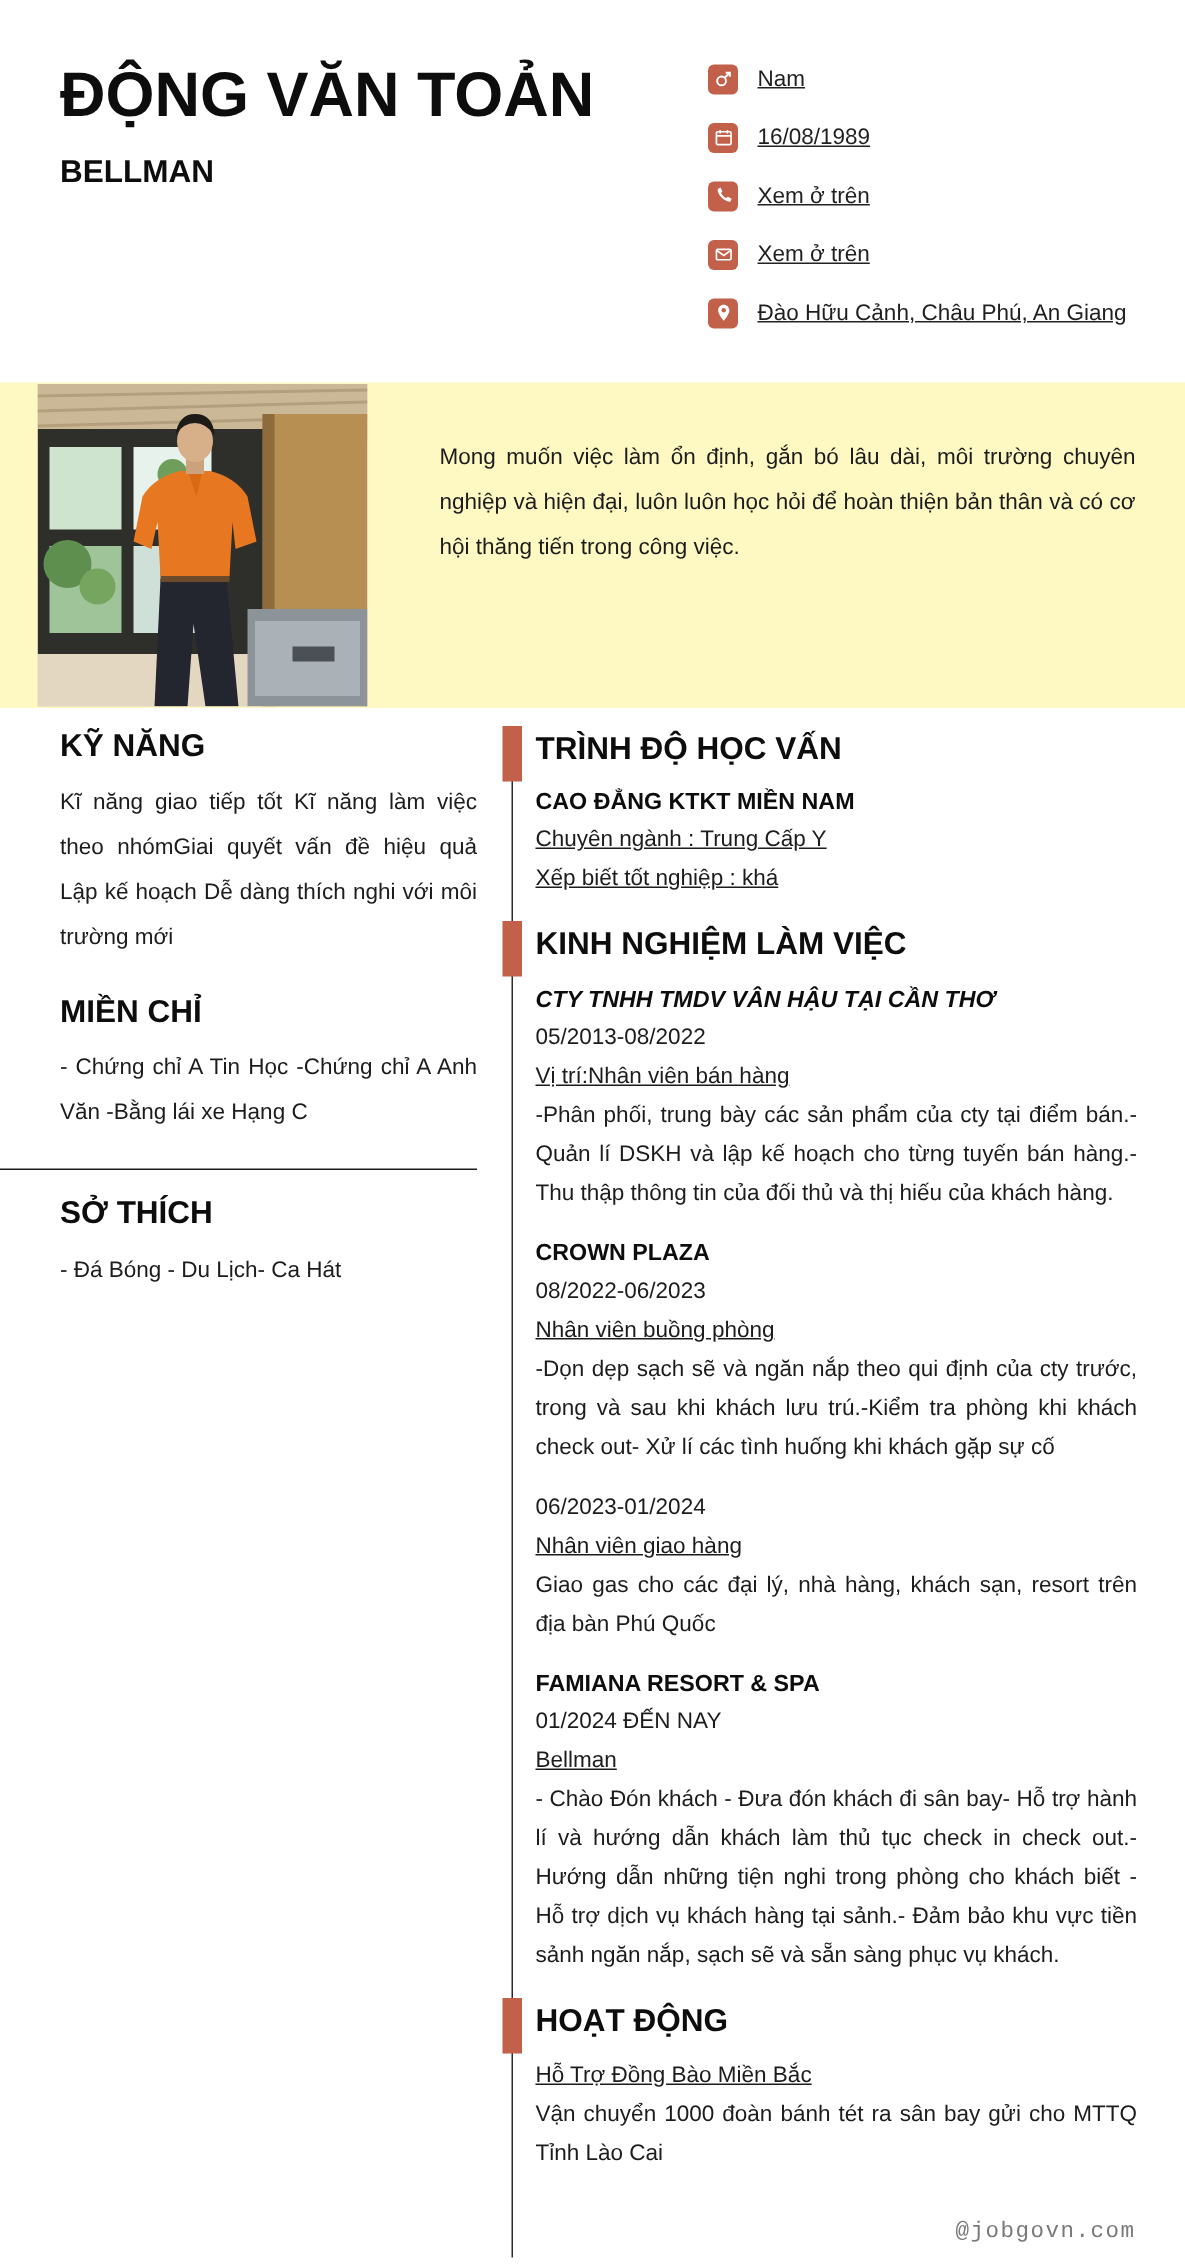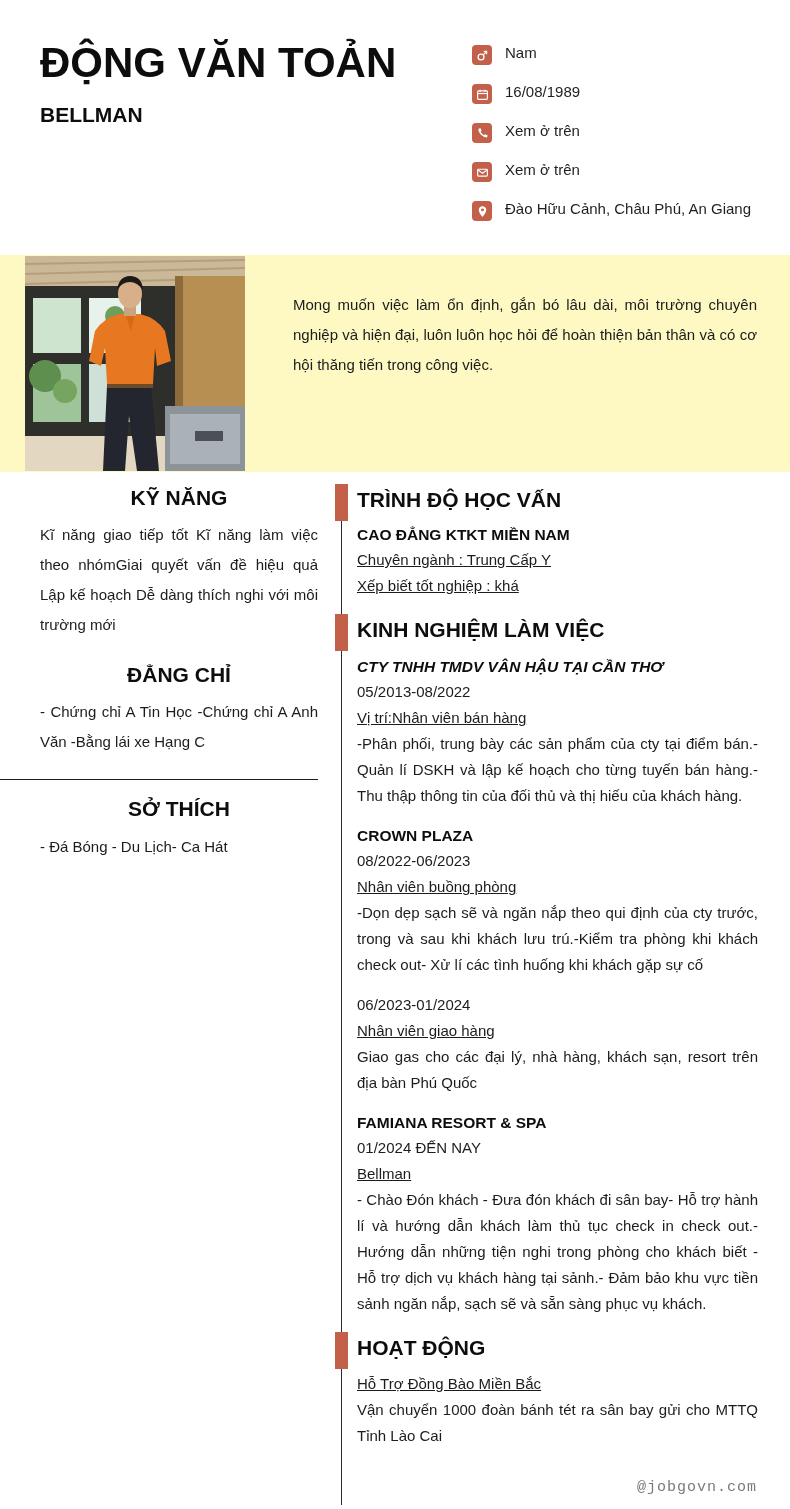--- a/index.html
+++ b/index.html
@@ -25,7 +25,7 @@
     font-size:21px; font-weight:bold; color:#0d0d0d;
   }
   .contact { position:absolute; left:472px; top:40px; width:300px; }
-  .contact-row { display:flex; align-items:flex-end; margin-bottom:14px; }
+  .contact-row { display:flex; align-items:center; margin-bottom:14px;text-decoration:underline; }
   .contact-icon {
     flex:0 0 20px; width:20px; height:20px; border-radius:4px;
     background:#c2604a; display:flex; align-items:center; justify-content:center;

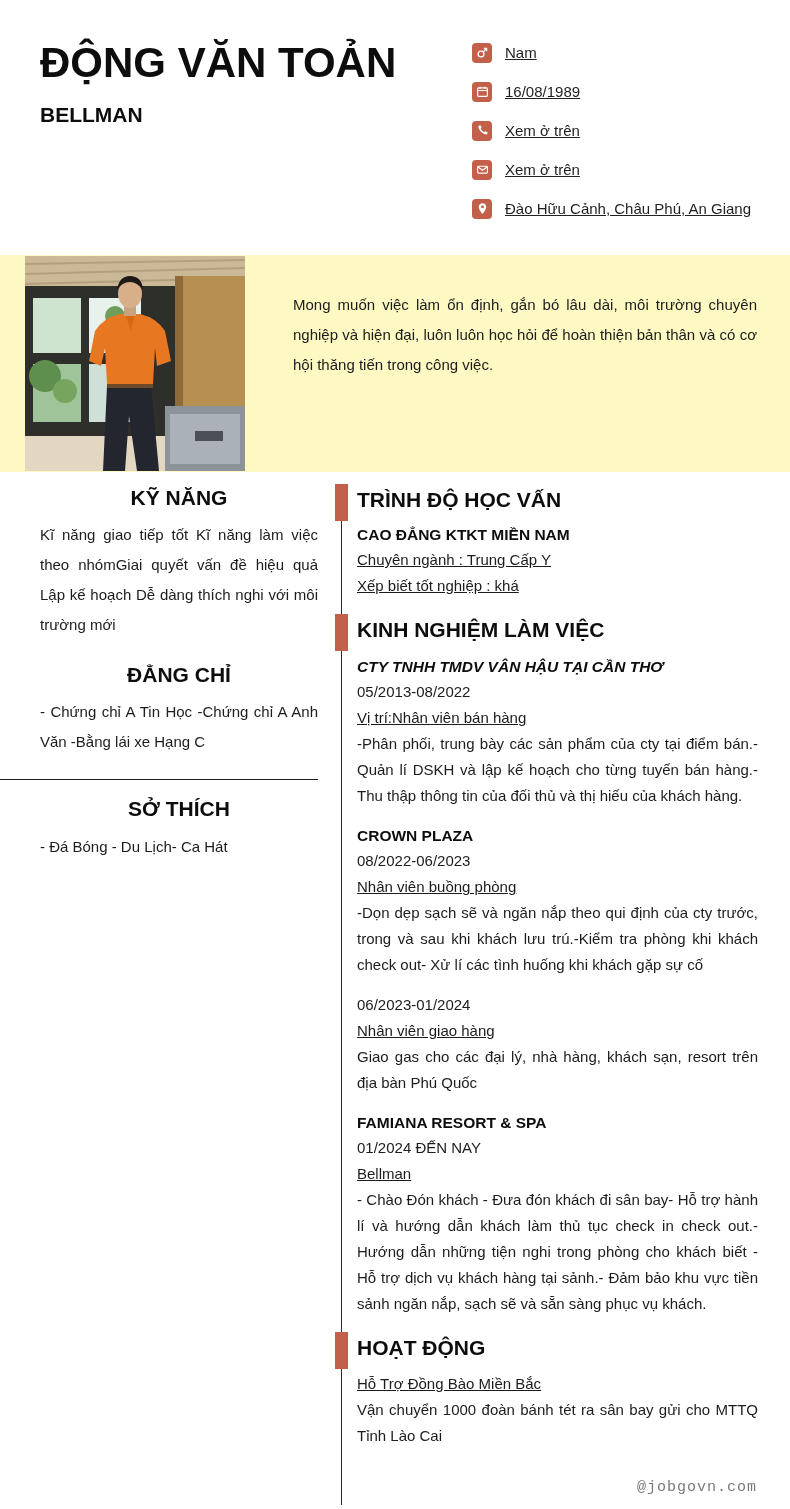--- a/index.html
+++ b/index.html
@@ -60,7 +60,7 @@
   h2.section-title {
     font-size:21px; font-weight:bold; color:#0d0d0d; line-height:1.2;
   }
-  .col-left h2.section-title { margin-bottom:10px;text-align:center; }
+  .col-left h2.section-title { margin-bottom:10px; }
 
   .lefttext { font-size:15px; line-height:30px; text-align:justify; color:#1c1c1c; }
   .left-divider {

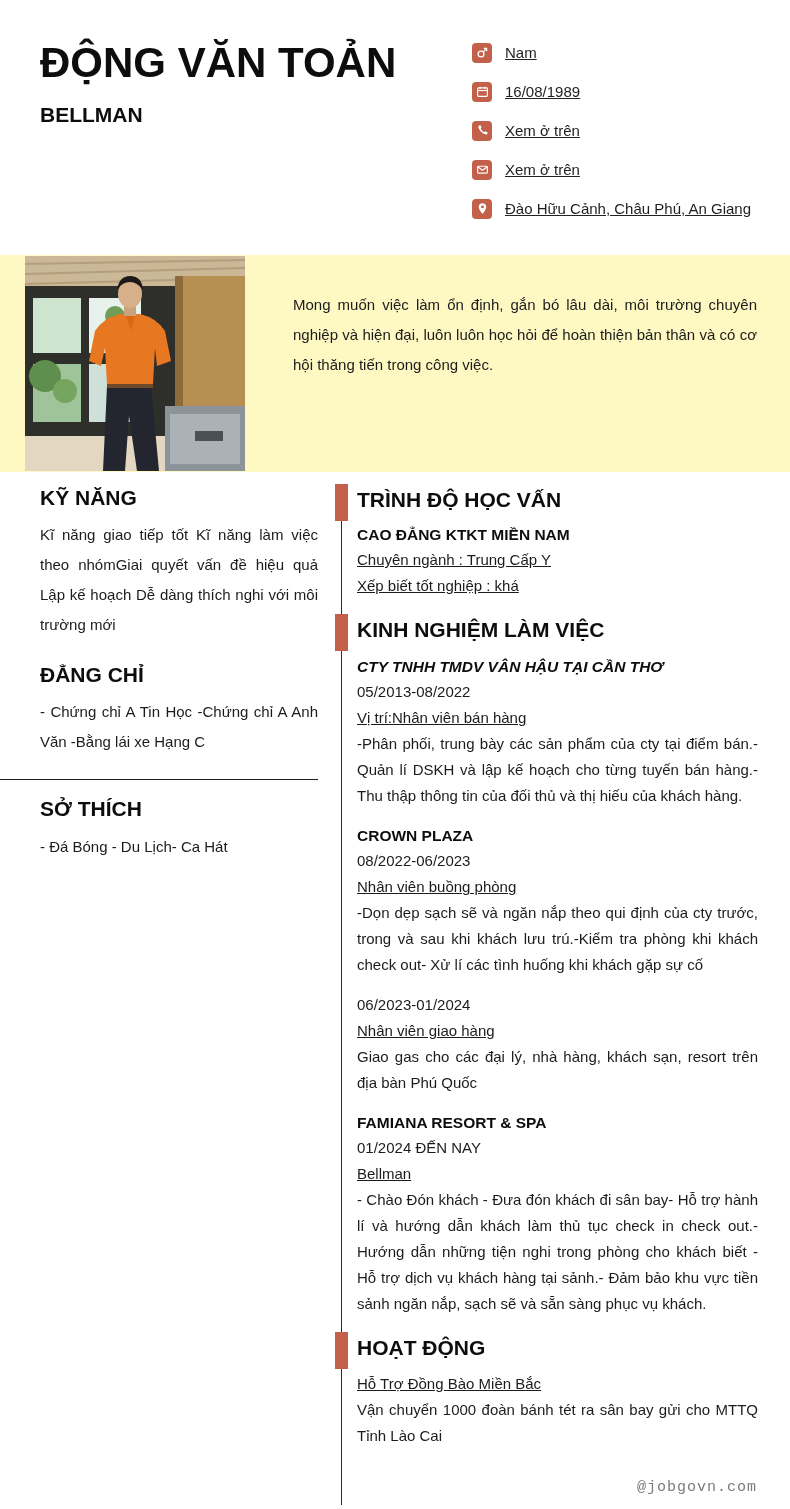--- a/index.html
+++ b/index.html
@@ -205,7 +205,7 @@
     </div>
 
     <div class="left-block">
-      <h2 class="section-title">ĐẲNG CHỈ</h2>
+      <h2 class="section-title">MIỀN CHỈ</h2>
       <div class="lefttext">- Chứng chỉ A Tin Học -Chứng chỉ A Anh Văn -Bằng lái xe Hạng C</div>
     </div>
 

